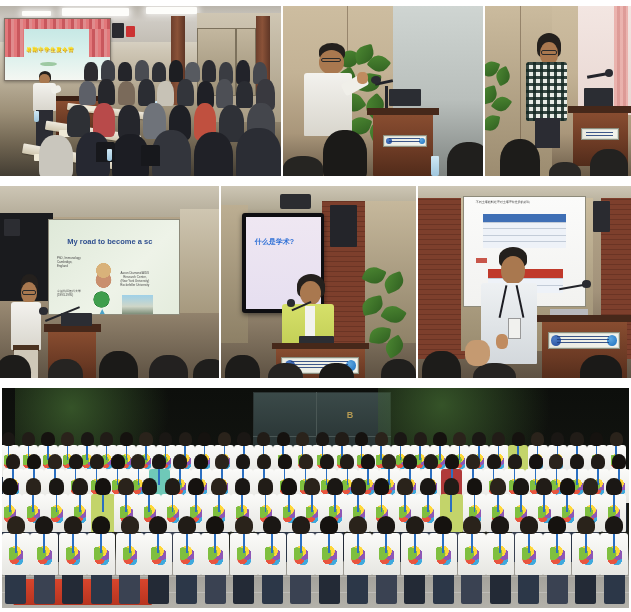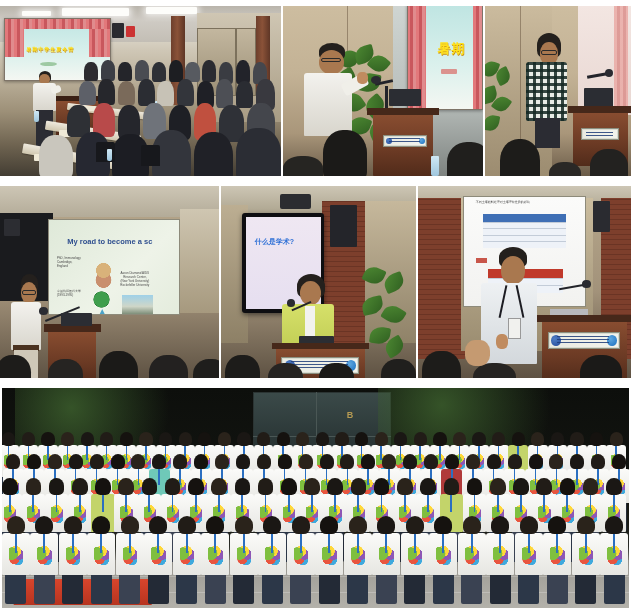--- a/index.html
+++ b/index.html
@@ -314,13 +314,6 @@
       <div class="wall-panelline" style="left:55%;"></div>
       <div style="position:absolute;left:55%;top:0;right:0;bottom:0;background:linear-gradient(180deg,#cfd5d2,#b9bfbc 55%,#7e8380);"></div>
 
-      <div class="screen-proj" style="left:62%;top:-1%;width:38%;height:62%;">
-        <div class="screen-teal"></div>
-        <div class="curtain-l" style="left:-2%;width:26%;height:100%;"></div>
-        <div class="curtain-r" style="right:-10%;width:22%;height:100%;"></div>
-        <div class="screen-title" style="left:40%;top:34%;font-size:13px;">暑期</div>
-        <div style="position:absolute;left:44%;top:62%;width:22%;height:4%;background:#d9534f;opacity:.6;border-radius:1px;"></div>
-      </div>
 
       <div class="plant" style="left:26%;top:22%;width:34%;height:66%;">
         <div class="leaf" style="left:8%;top:6%;width:26%;height:16%;transform:rotate(25deg);"></div>

